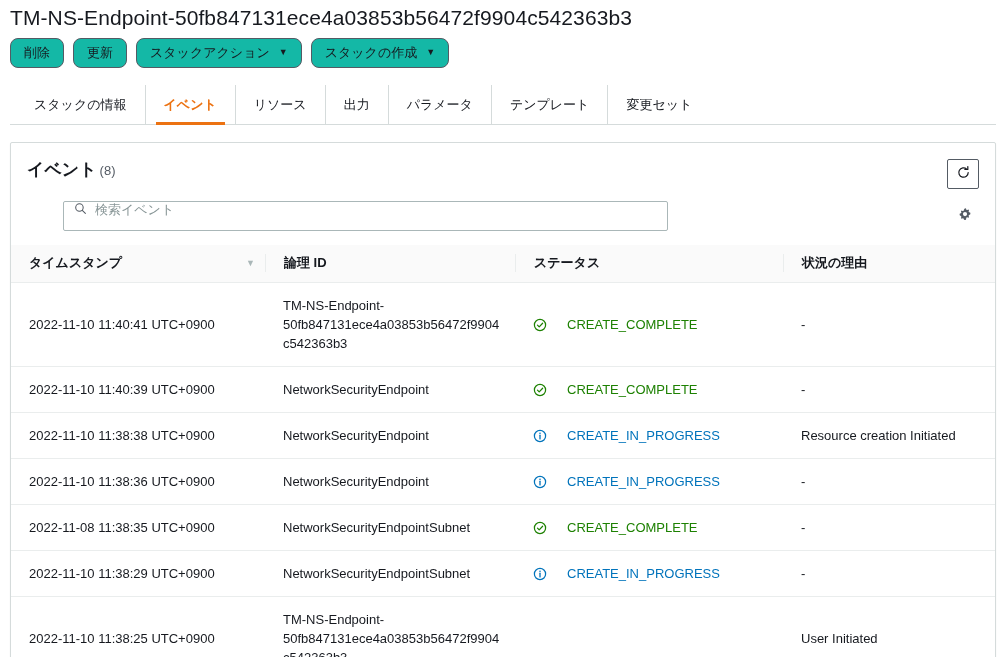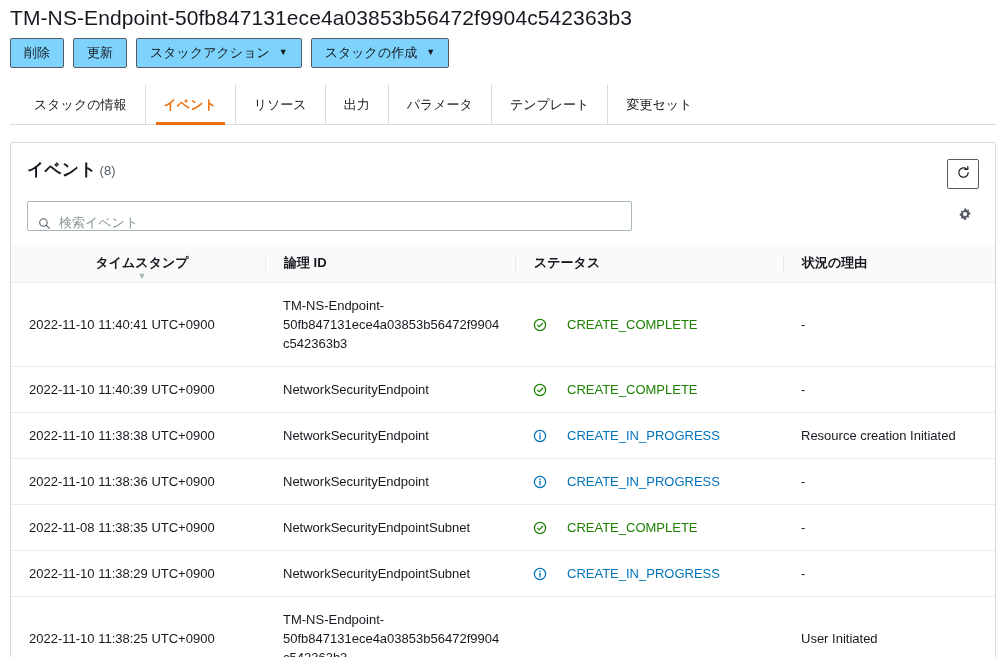--- a/index.html
+++ b/index.html
@@ -39,9 +39,9 @@
     padding: 5px 0 0 0;
   }
   .btn {
-    background: #7dd3fc;
+    background: #14b8a6;
     border: 1px solid #545b64;
-    border-radius: 2px;
+    border-radius: 8px;
     color: #16191f;
     font-size: 13px;
     font-family: "Liberation Sans", "DejaVu Sans", sans-serif;

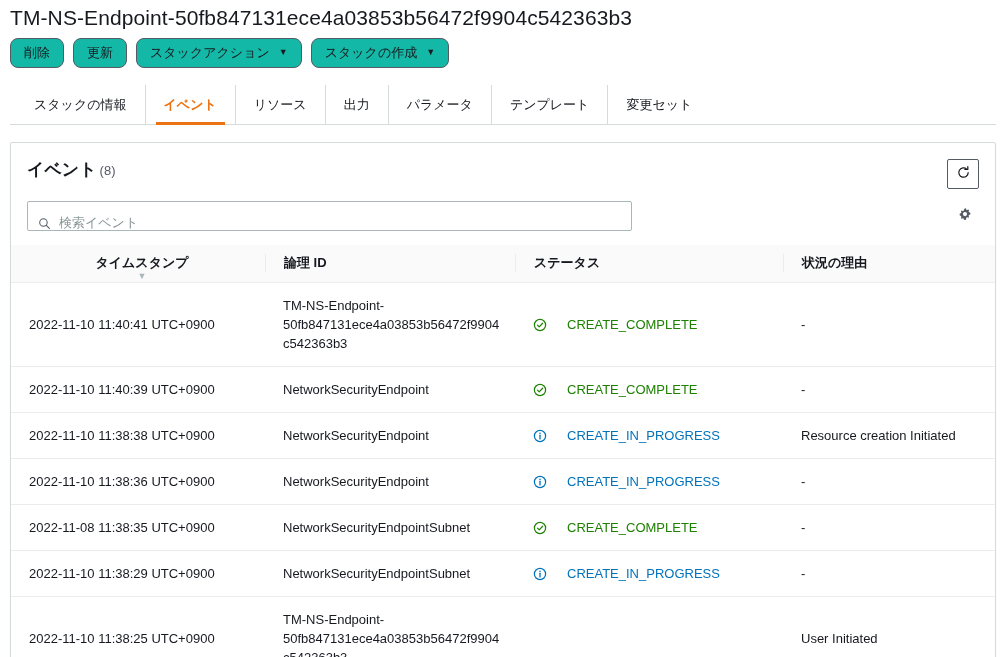--- a/index.html
+++ b/index.html
@@ -154,9 +154,10 @@
     border-radius: 2px;
     background: #ffffff;
     display: flex;
-    align-items: flex-end;
+    align-items: flex-start;
     padding: 0 10px;
     box-sizing: border-box;
+    margin-left: 36px;
   }
   .search-box .search-icon {
     flex: none;

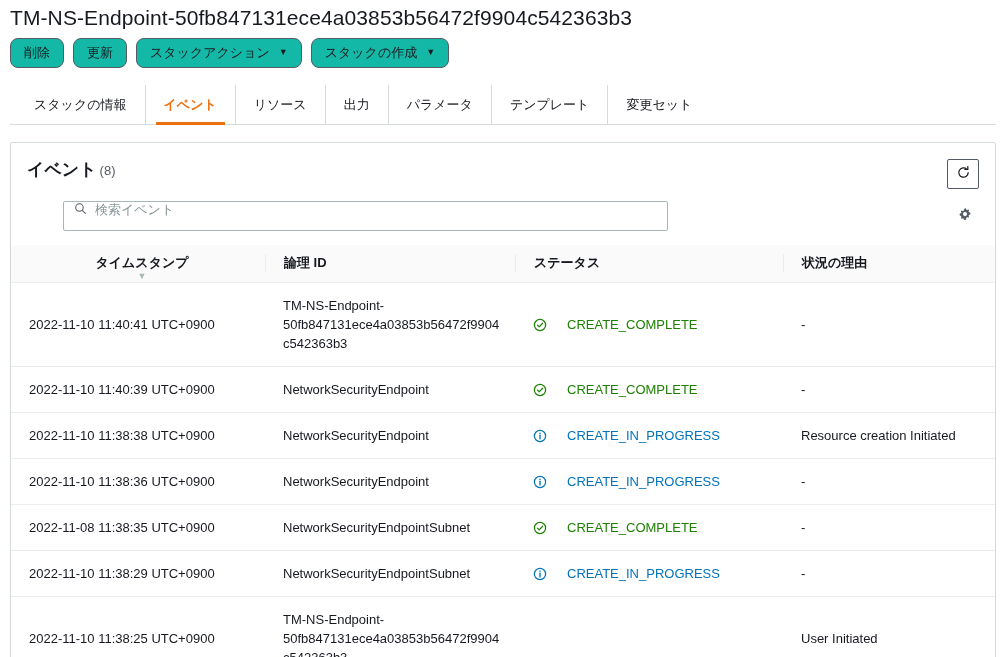--- a/index.html
+++ b/index.html
@@ -216,7 +216,6 @@
   }
   th:first-child .th-inner {
     border-left: none;
-    flex-direction: column;
   }
   .sort-caret {
     color: #aab7b8;

